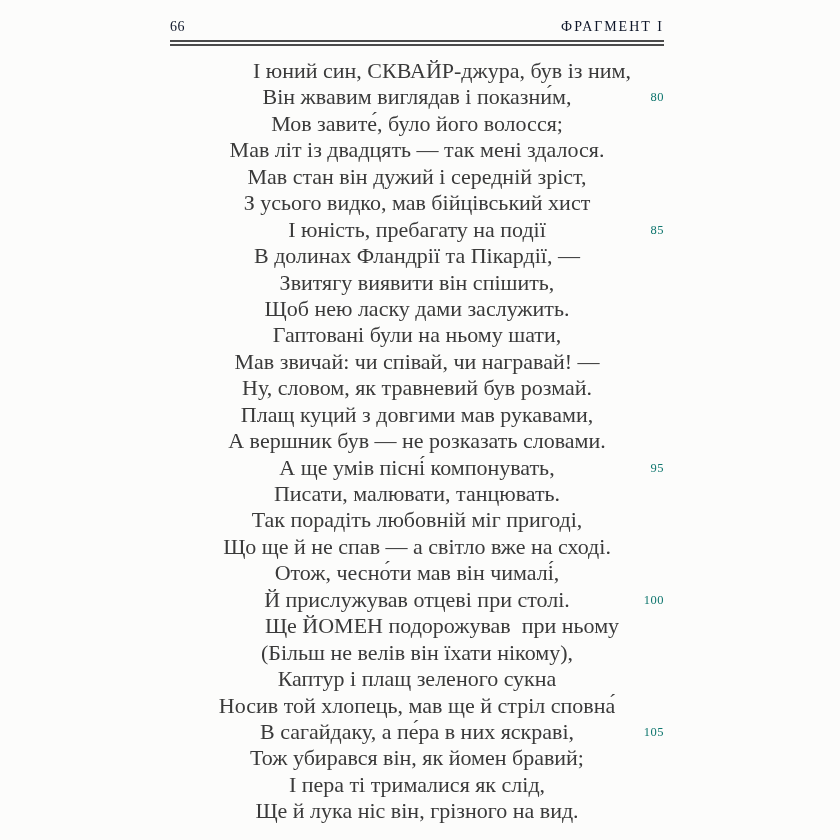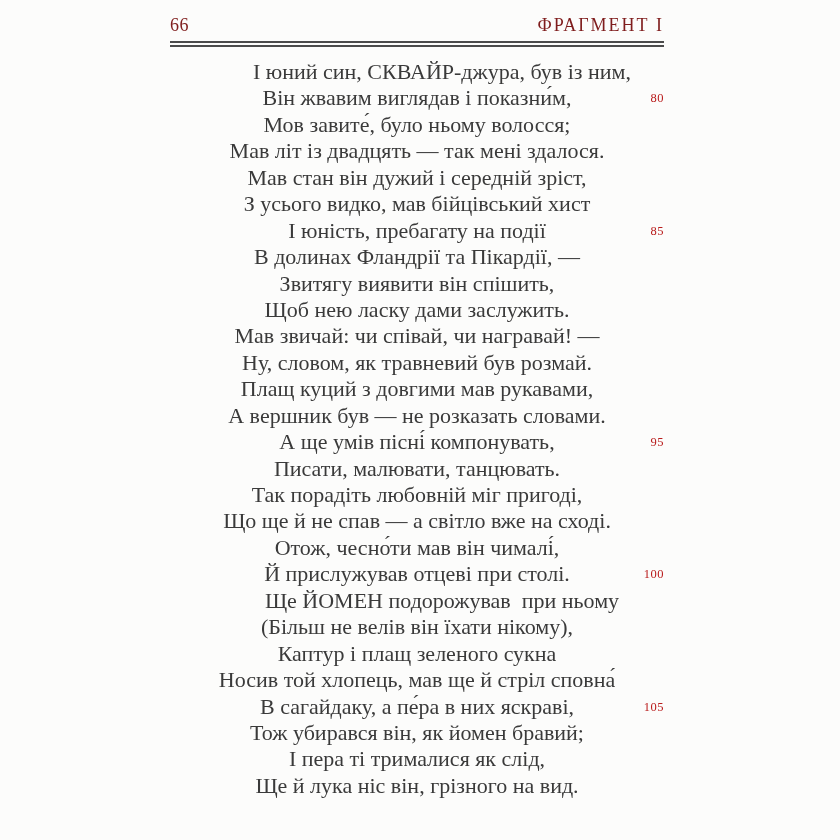--- a/index.html
+++ b/index.html
@@ -26,9 +26,9 @@
     display: flex;
     justify-content: space-between;
     align-items: baseline;
-    padding-top: 15px;
-    font-size: 18px;
-    color: #7f1d1d;
+    padding-top: 3px;
+    font-size: 14px;
+    color: #0f172a;
   }
   .page-number {
     letter-spacing: 0.5px;

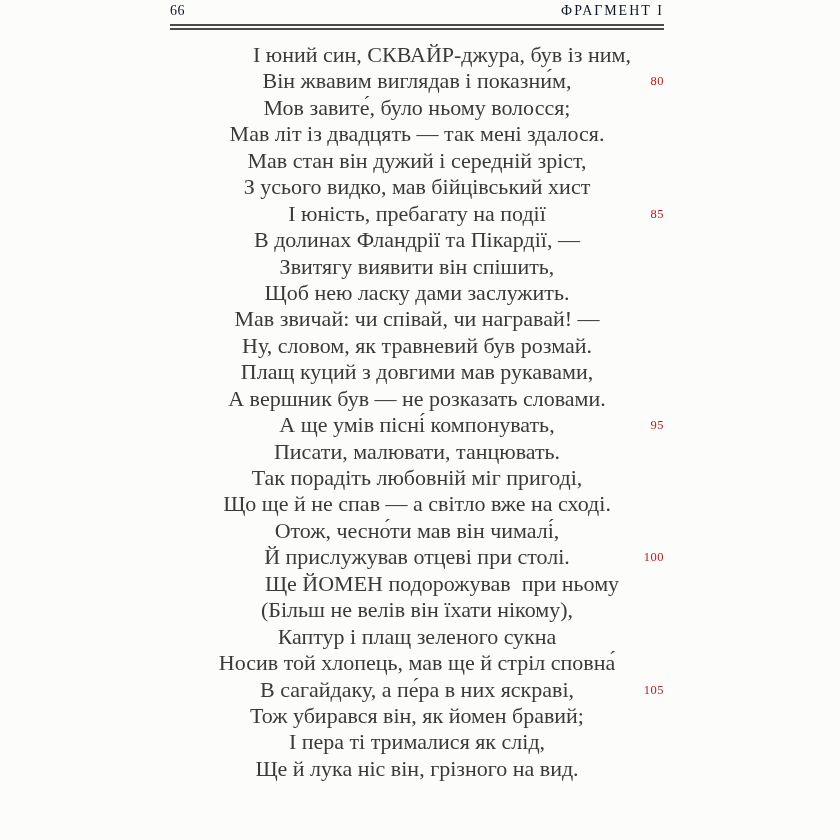--- a/index.html
+++ b/index.html
@@ -35,6 +35,7 @@
   }
   .running-title {
     letter-spacing: 2px;
+    margin-top: 16px;
   }
   .double-rule {
     margin-top: 5px;

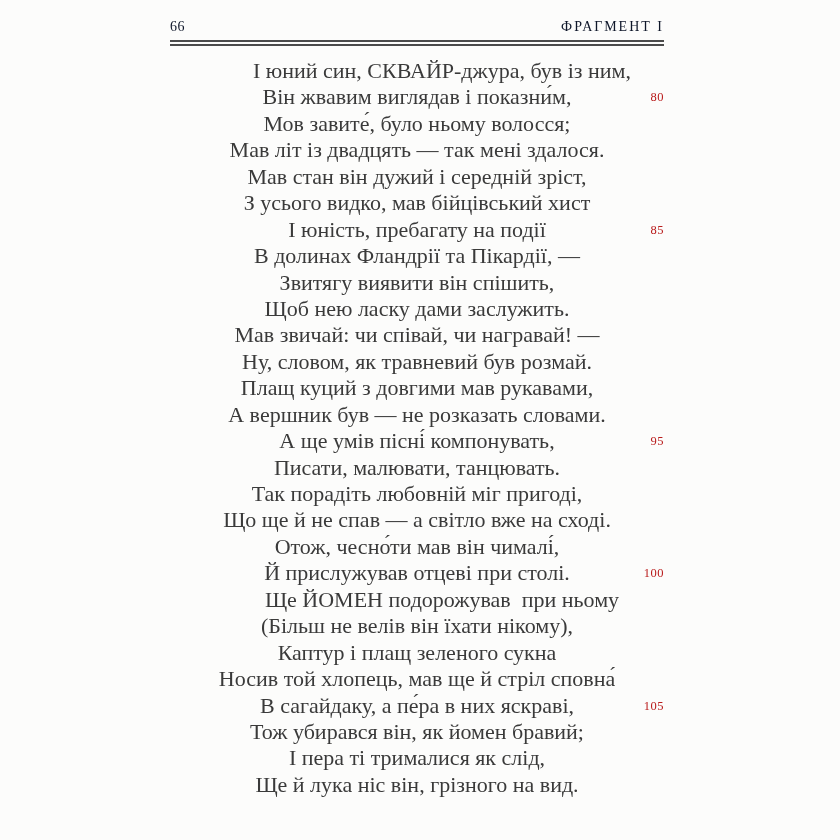--- a/index.html
+++ b/index.html
@@ -68,7 +68,7 @@
     height: 26.45px;
     line-height: 26.45px;
     font-size: 12.5px;
-    color: #b91c1c;
+    color: #0f766e;
     letter-spacing: 0.5px;
   }
 </style>

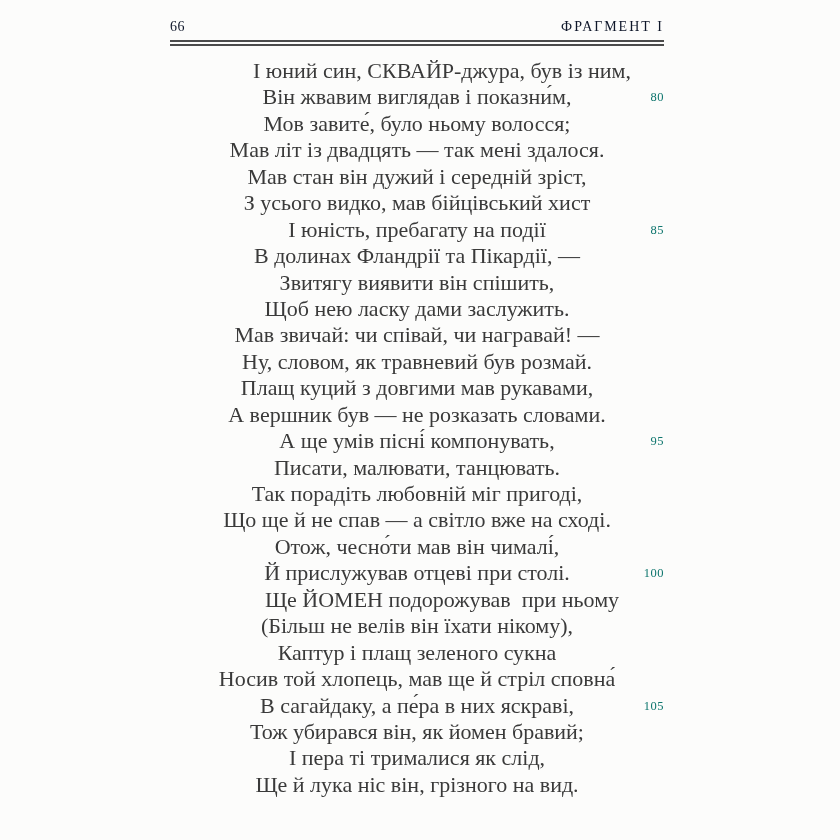--- a/index.html
+++ b/index.html
@@ -88,7 +88,7 @@
     <div class="poem">
       <div class="line indent"><span class="line-text">І юний син, СКВАЙР-джура, був із ним,</span><span class="line-num"></span></div>
       <div class="line"><span class="line-text">Він жвавим виглядав і показни́м,</span><span class="line-num">80</span></div>
-      <div class="line"><span class="line-text">Мов завите́, було ньому волосся;</span><span class="line-num"></span></div>
+      <div class="line"><span class="line-text">Мов завите́, було його волосся;</span><span class="line-num"></span></div>
       <div class="line"><span class="line-text">Мав літ із двадцять — так мені здалося.</span><span class="line-num"></span></div>
       <div class="line"><span class="line-text">Мав стан він дужий і середній зріст,</span><span class="line-num"></span></div>
       <div class="line"><span class="line-text">З усього видко, мав бійцівський хист</span><span class="line-num"></span></div>

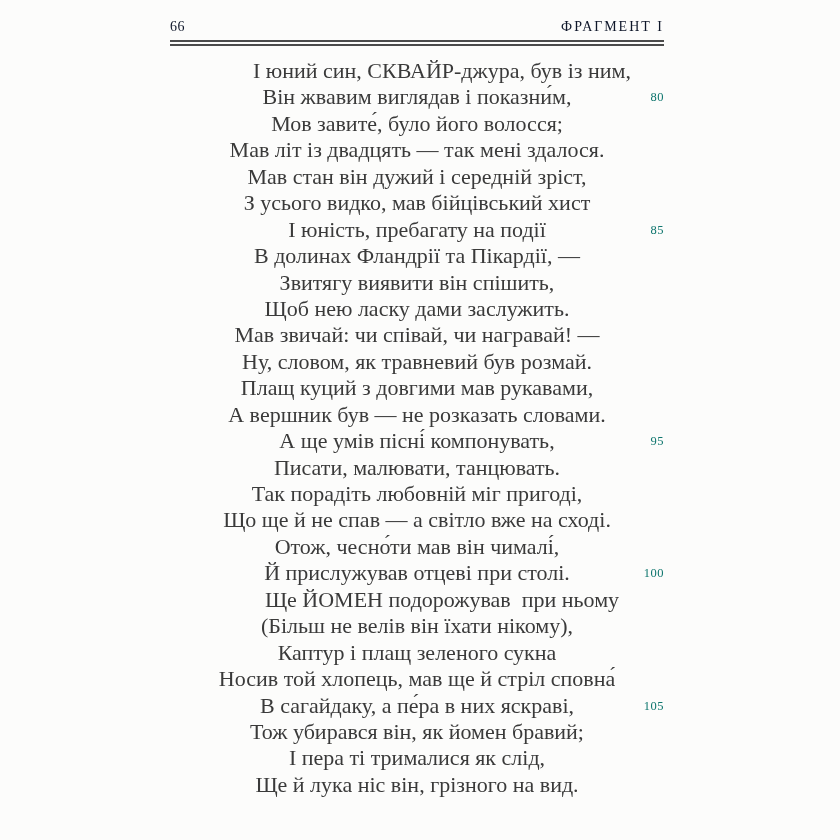--- a/index.html
+++ b/index.html
@@ -96,6 +96,7 @@
       <div class="line"><span class="line-text">В долинах Фландрії та Пікардії, —</span><span class="line-num"></span></div>
       <div class="line"><span class="line-text">Звитягу виявити він спішить,</span><span class="line-num"></span></div>
       <div class="line"><span class="line-text">Щоб нею ласку дами заслужить.</span><span class="line-num"></span></div>
+      <div class="line"><span class="line-text">Гаптовані були на ньому шати,</span><span class="line-num"></span></div>
       <div class="line"><span class="line-text">Мав звичай: чи співай, чи награвай! —</span><span class="line-num"></span></div>
       <div class="line"><span class="line-text">Ну, словом, як травневий був розмай.</span><span class="line-num"></span></div>
       <div class="line"><span class="line-text">Плащ куций з довгими мав рукавами,</span><span class="line-num"></span></div>

